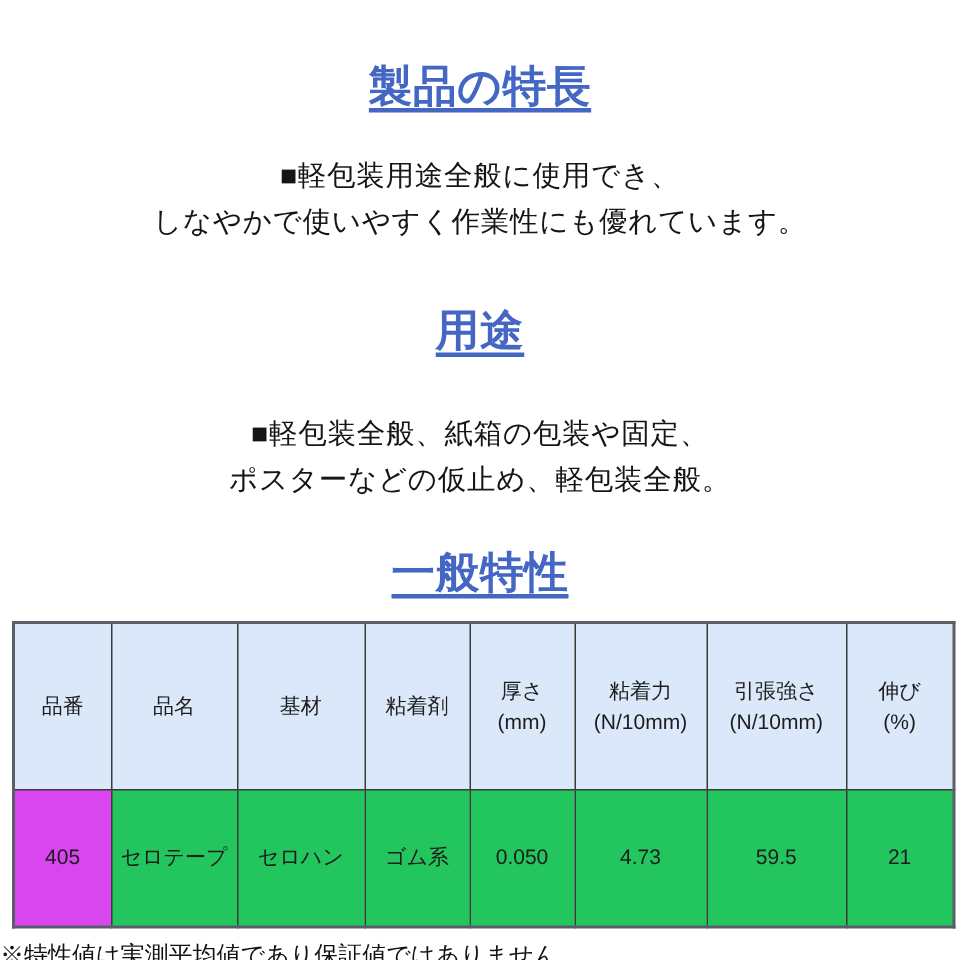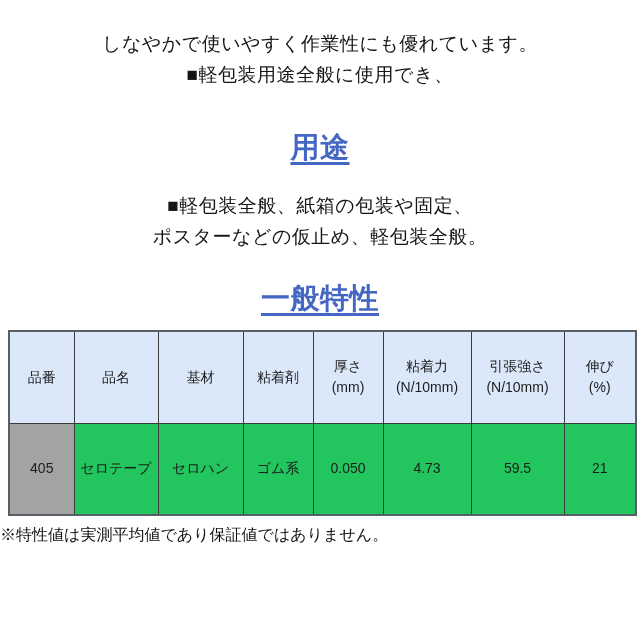--- a/index.html
+++ b/index.html
@@ -81,6 +81,7 @@
 
 <div class="page">
 
+  <h2 class="heading h-features"><span class="u">製品の特長</span></h2>
 
   <p class="para p-features">
     <span class="pline">しなやかで使いやすく作業性にも優れています。</span>

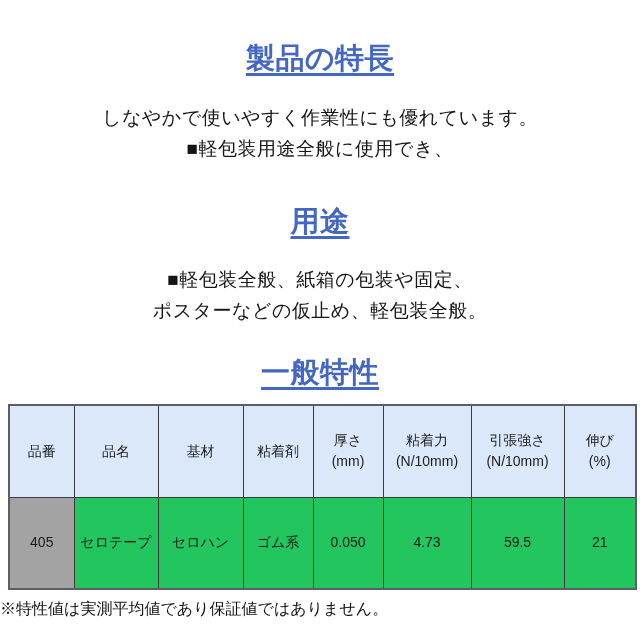--- a/index.html
+++ b/index.html
@@ -84,8 +84,8 @@
   <h2 class="heading h-features"><span class="u">製品の特長</span></h2>
 
   <p class="para p-features">
+    <span class="pline">■軽包装用途全般に使用でき、</span>
     <span class="pline">しなやかで使いやすく作業性にも優れています。</span>
-    <span class="pline">■軽包装用途全般に使用でき、</span>
   </p>
 
   <h2 class="heading h-uses"><span class="u">用途</span></h2>

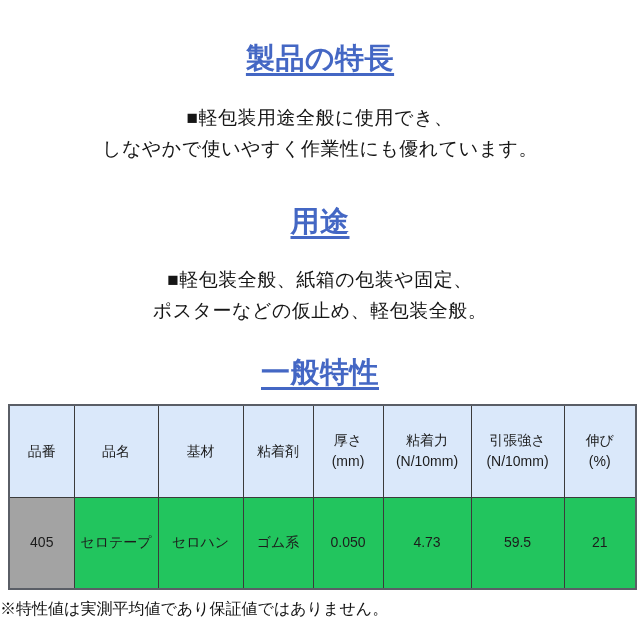--- a/index.html
+++ b/index.html
@@ -39,7 +39,7 @@
     letter-spacing: 0.5px;
   }
   .para.p-features { margin-top: 28px; }
-  .para.p-uses { margin-top: 27px; }
+  .para.p-uses { margin-top: 37px; }
   .para .pline { display: block; }
 
   table.spec {

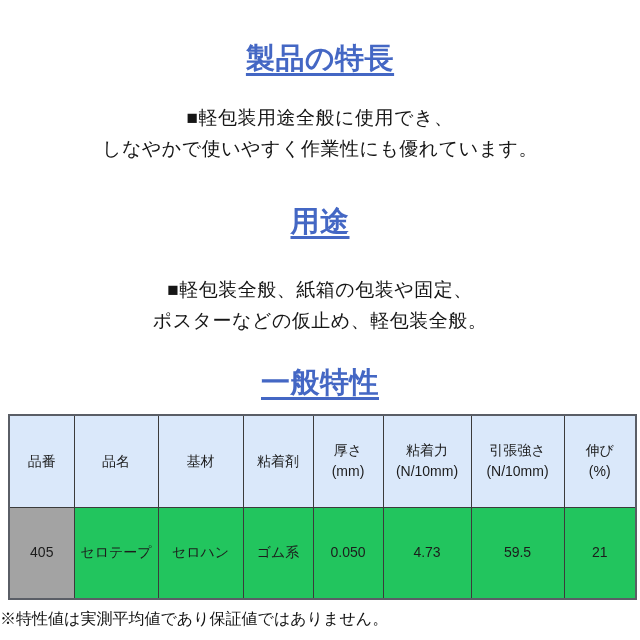--- a/index.html
+++ b/index.html
@@ -60,7 +60,7 @@
     line-height: 21px;
     padding: 0 2px;
   }
-  table.spec thead tr { height: 92px; padding-left: 38px; }
+  table.spec thead tr { height: 111px; padding-left: 38px; }
   table.spec tbody tr { height: 92px; }
   table.spec thead th { background: #DAE8FA; }
   table.spec td.key { background: #a3a3a3; }

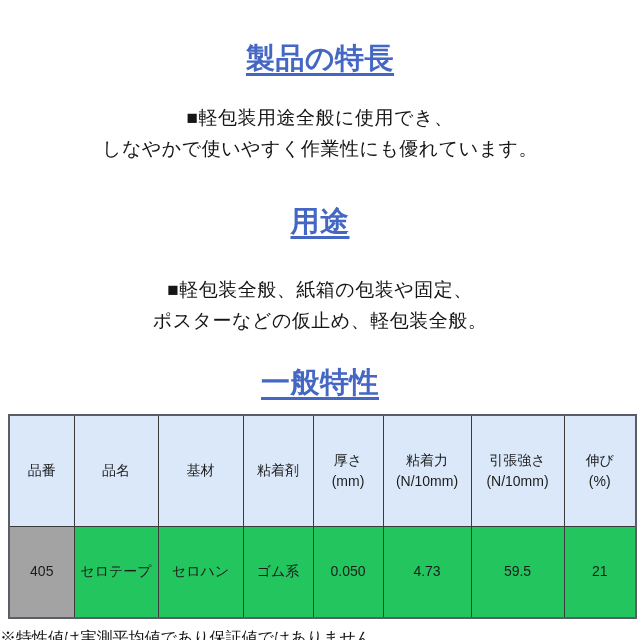--- a/index.html
+++ b/index.html
@@ -63,7 +63,7 @@
   table.spec thead tr { height: 111px; padding-left: 38px; }
   table.spec tbody tr { height: 92px; }
   table.spec thead th { background: #DAE8FA; }
-  table.spec td.key { background: #a3a3a3; }
+  table.spec td.key { background: #d946ef; }
   table.spec td { background: #22c55e; }
 
   .footnote {

